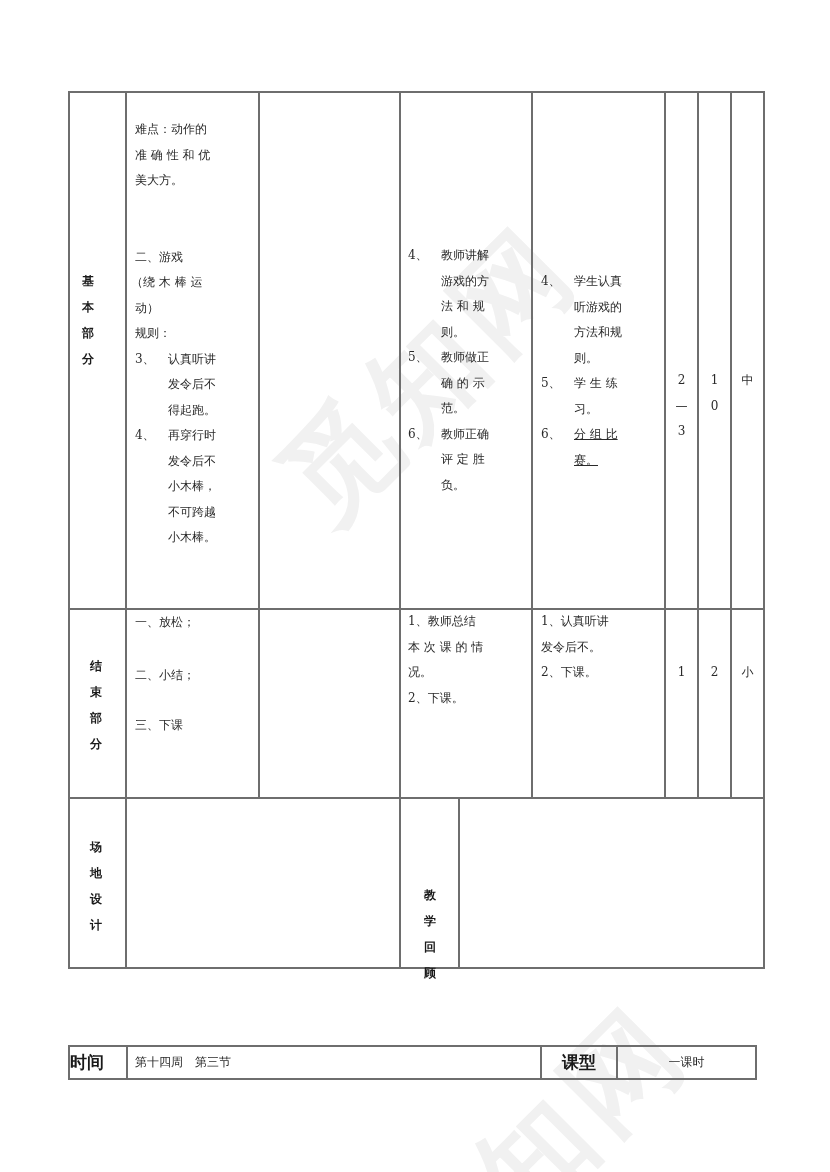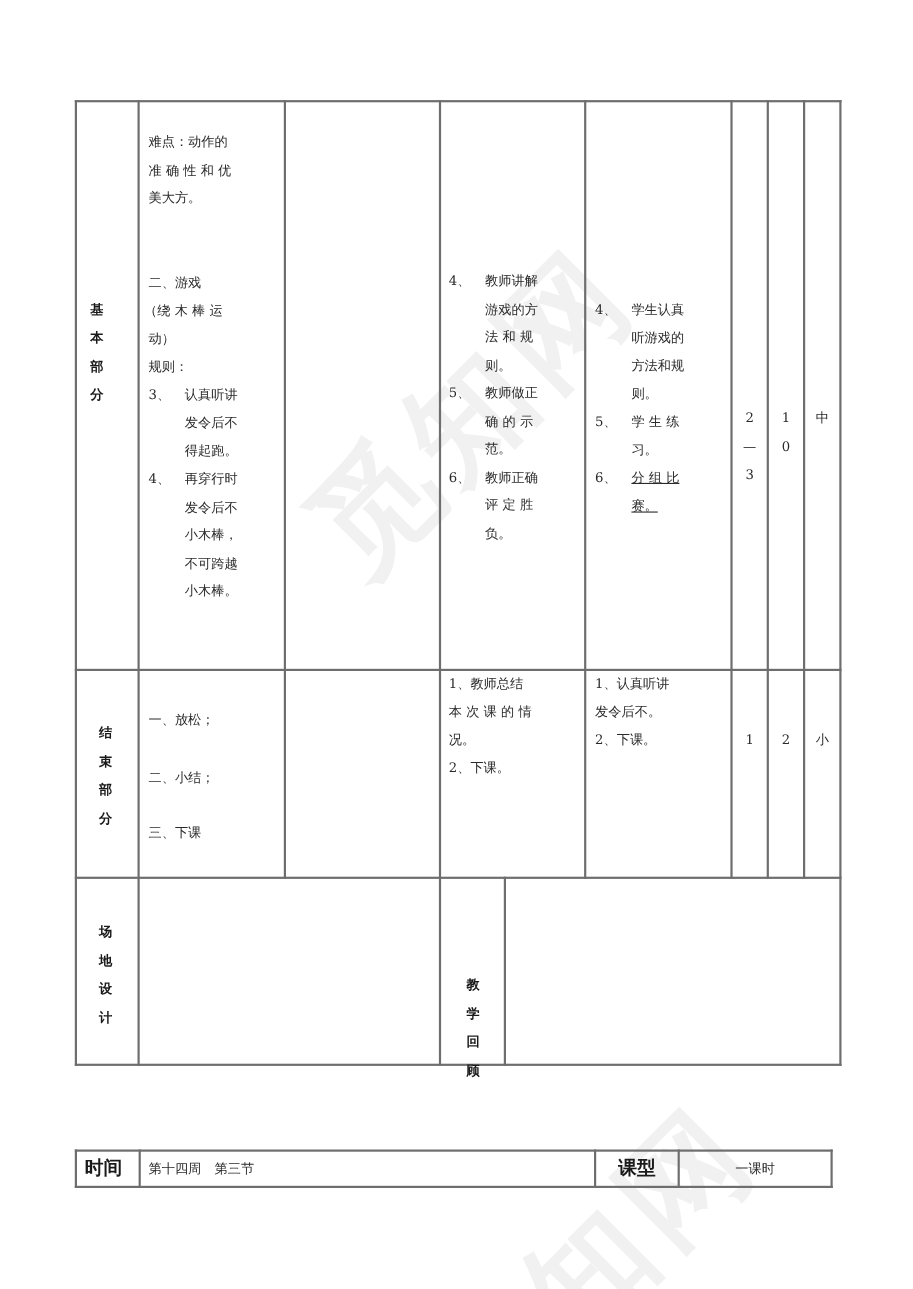--- a/index.html
+++ b/index.html
@@ -138,7 +138,7 @@
 
   <div class="cell bold vert" style="left:87px;top:653px;">结束部分</div>
 
-  <div class="cell" style="left:135px;top:609px;width:118px;line-height:27px;margin-top:32px;">
+  <div class="cell" style="left:135px;top:609px;width:118px;line-height:27px;">
     <span class="line">一、放松；</span>
     <span class="line" style="height:26px;"></span>
     <span class="line">二、小结；</span>

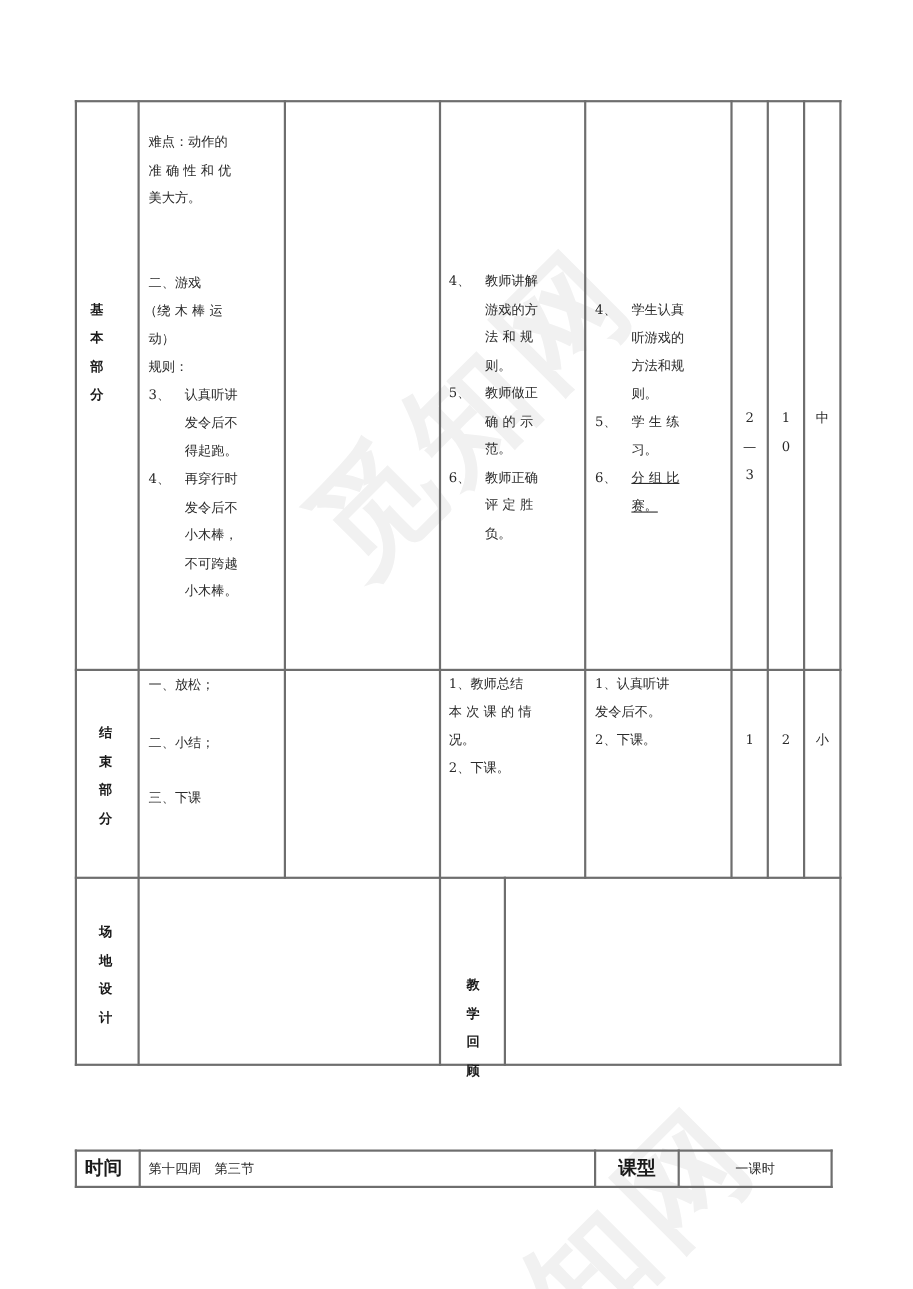--- a/index.html
+++ b/index.html
@@ -178,7 +178,7 @@
   <div class="ln v" style="left:616px;top:1045px;height:35px;"></div>
   <div class="ln v" style="left:755px;top:1045px;height:35px;"></div>
 
-  <div class="cell bold" style="left:70px;top:1050px;width:41px;text-align:right;font-size:17px;">时间</div>
+  <div class="cell bold" style="left:70px;top:1050px;width:41px;text-align:left;font-size:17px;">时间</div>
   <div class="cell" style="left:135px;top:1050px;width:400px;">第十四周　第三节</div>
   <div class="cell bold" style="left:542px;top:1050px;width:74px;text-align:center;font-size:17px;">课型</div>
   <div class="cell" style="left:618px;top:1050px;width:137px;text-align:center;">一课时</div>

